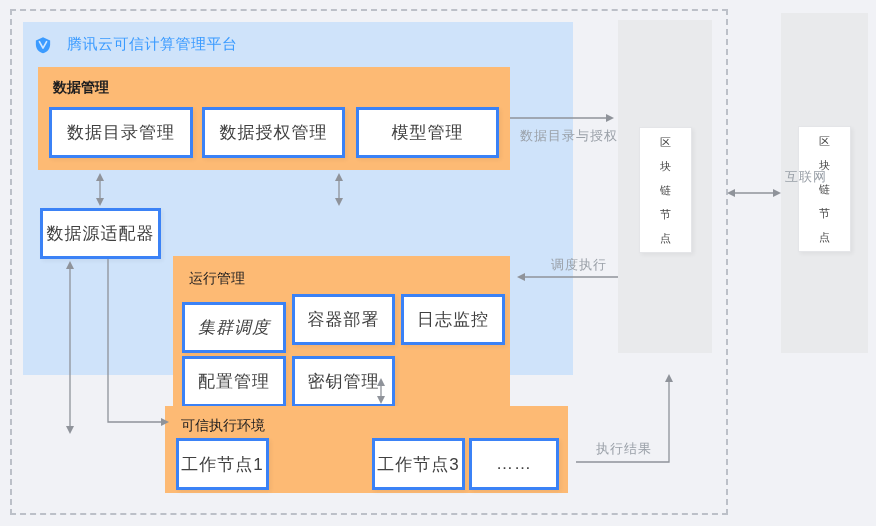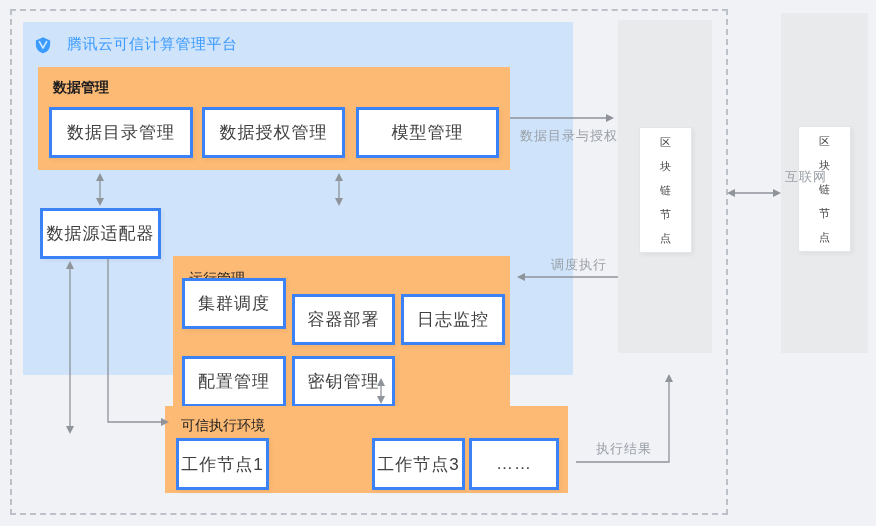--- a/index.html
+++ b/index.html
@@ -67,7 +67,7 @@
 
   <div class="section" style="left:173px; top:208px; width:337px; height:156px;margin-top:48px;">
     <div class="section-title" style="left:16px; top:14px;">运行管理</div>
-    <div class="wbox" style="left:9px;   top:22px;  width:104px; height:51px;">集群调度</div>
+    <div class="wbox" style="left:9px;   top:46px;  width:104px; height:51px;font-style:italic;">集群调度</div>
     <div class="wbox" style="left:119px; top:38px;  width:103px; height:51px;">容器部署</div>
     <div class="wbox" style="left:228px; top:38px;  width:104px; height:51px;">日志监控</div>
     <div class="wbox" style="left:9px;   top:100px; width:104px; height:51px;">配置管理</div>

